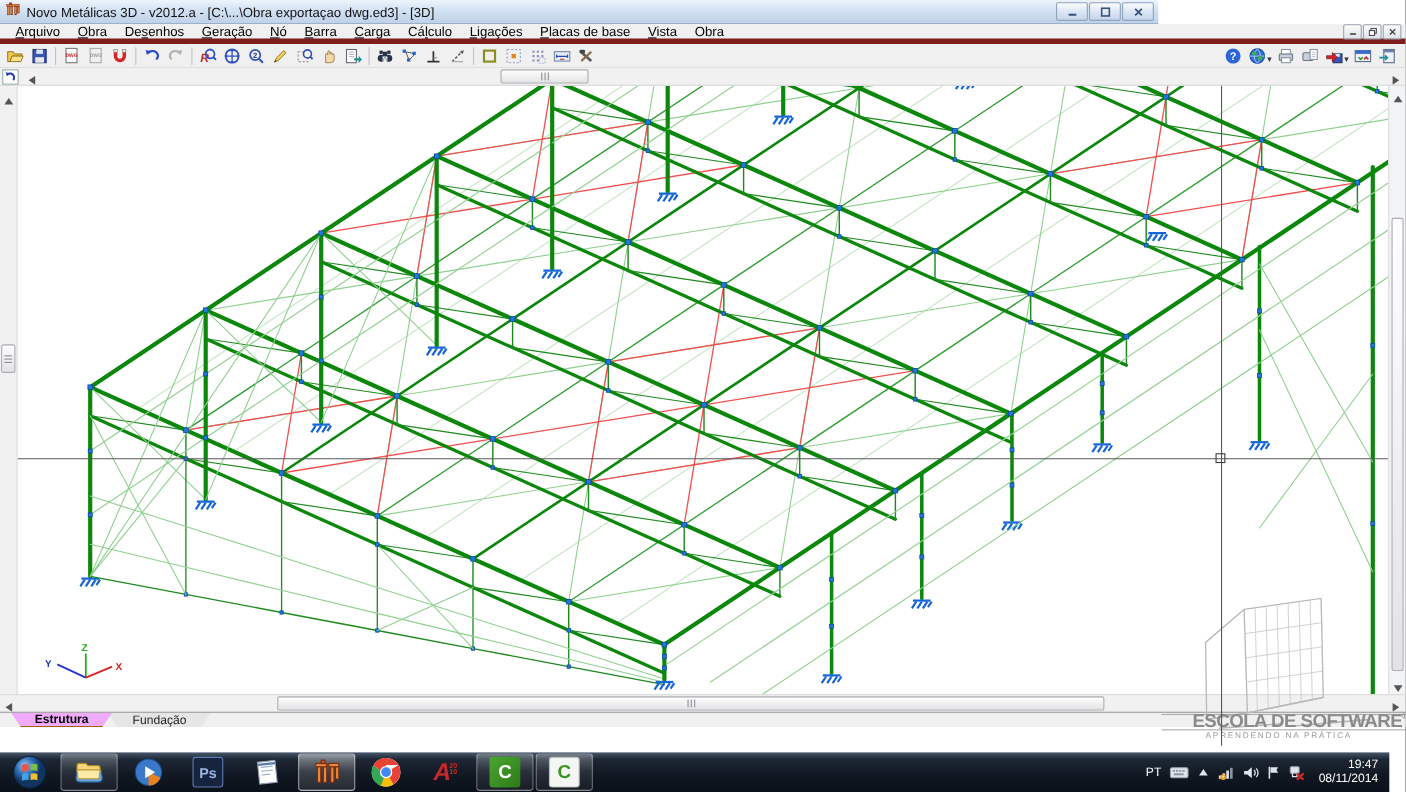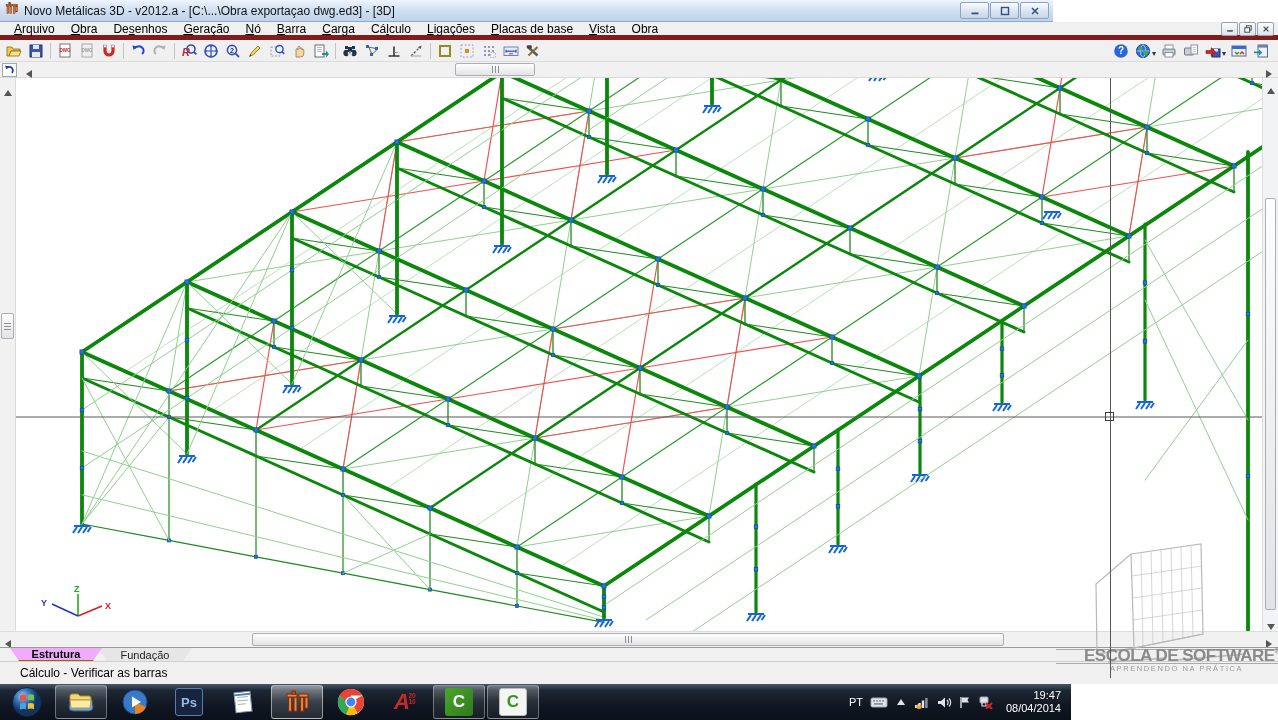--- a/index.html
+++ b/index.html
@@ -961,9 +961,6 @@
     <div class="tab" id="tab-1">Fundação</div>
   </div>
 
-  <div id="statusbar">
-    <span id="status-text">Cálculo - Verificar as barras</span>
-  </div>
 
   <div id="watermark">
     <svg width="222" height="146" viewBox="0 0 222 146">

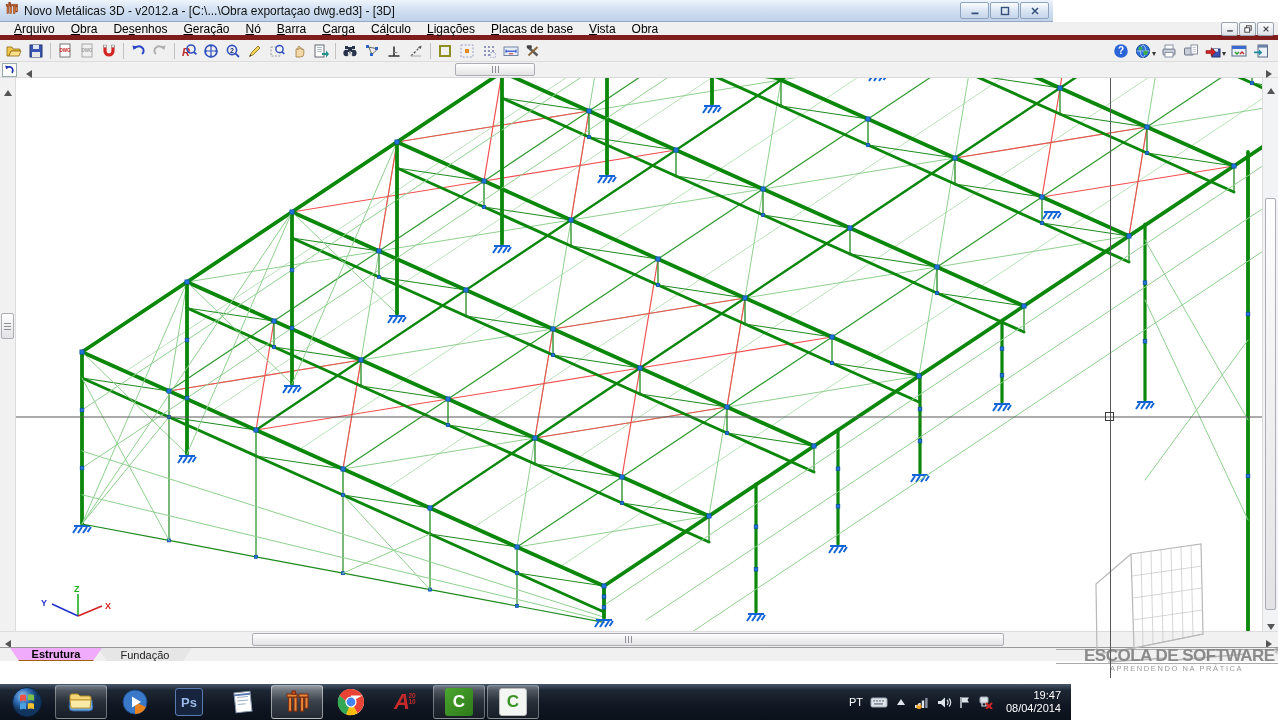--- a/index.html
+++ b/index.html
@@ -79,7 +79,7 @@
   #wm-title{position:absolute;left:28px;top:110px;font-size:17px;font-weight:bold;color:#8a8a8a;
     letter-spacing:-.5px;white-space:nowrap;}
   #wm-reg{font-size:9px;vertical-align:7px;}
-  #wm-sub{position:absolute;left:54px;top:128px;font-size:7.5px;color:#9a9a9a;letter-spacing:1.6px;white-space:nowrap;}
+  #wm-sub{position:absolute;left:40px;top:128px;font-size:7.5px;color:#9a9a9a;letter-spacing:1.6px;white-space:nowrap;}
   .wm-rule{position:absolute;height:1px;background:#ababab;}
 
   

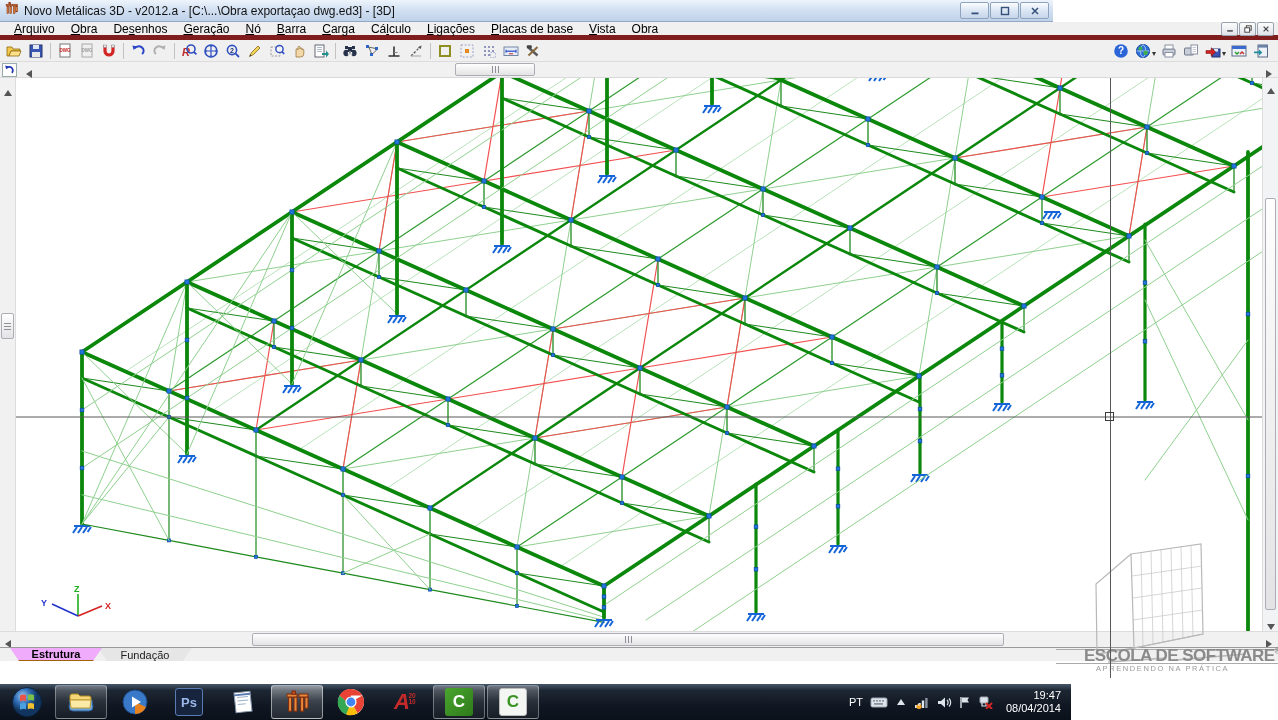--- a/index.html
+++ b/index.html
@@ -62,7 +62,7 @@
   #status-text{font-size:12px;color:#000;margin-left:20px;}
 
   
-  #taskbar{position:absolute;left:0;top:684px;width:1071px;height:36px;z-index:50;
+  #taskbar{position:absolute;left:0;top:684px;width:1263px;height:36px;z-index:50;
     background:linear-gradient(#46566a,#1d2733 18%,#101722 60%,#0b111a);display:flex;align-items:center;}
   .tb-item{width:52px;height:34px;margin:0 1px;display:flex;align-items:center;justify-content:center;border-radius:3px;}
   .tb-run{background:linear-gradient(rgba(255,255,255,.28),rgba(255,255,255,.10) 45%,rgba(255,255,255,.05));

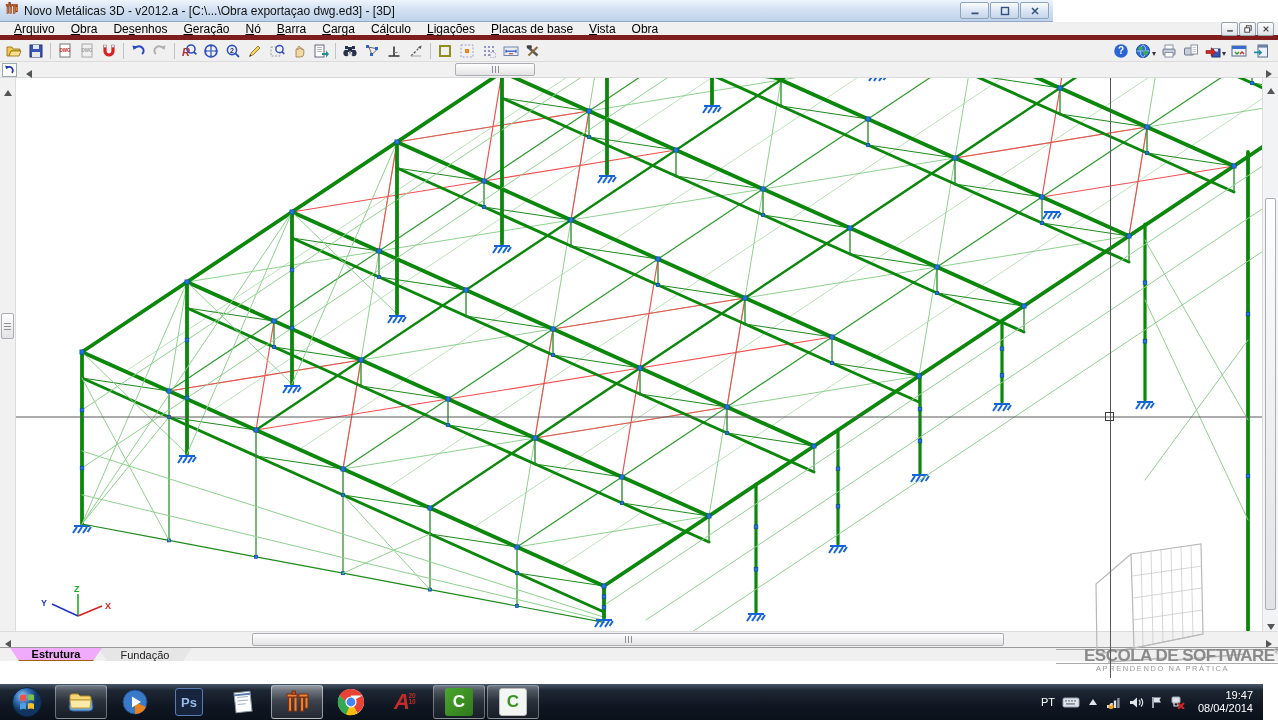--- a/index.html
+++ b/index.html
@@ -1130,7 +1130,7 @@
         </span>
       <span id="clock">
         <div>19:47</div>
-        <div>08/04/2014</div>
+        <div>08/11/2014</div>
       </span>
     </span>
   </div>

